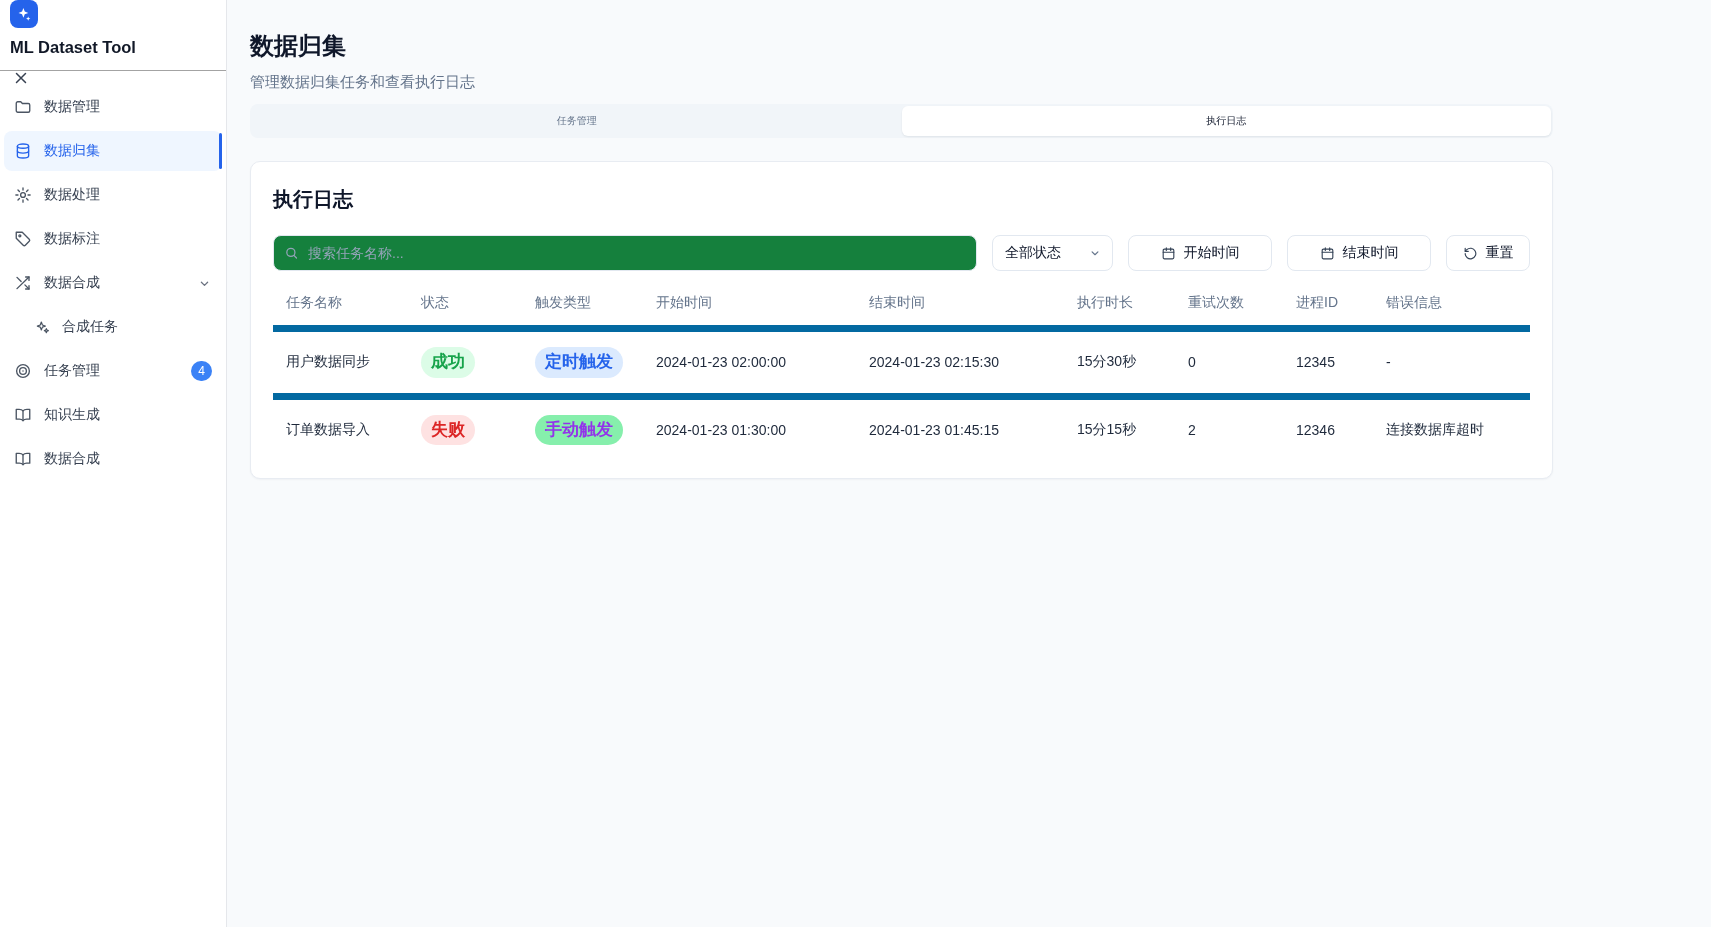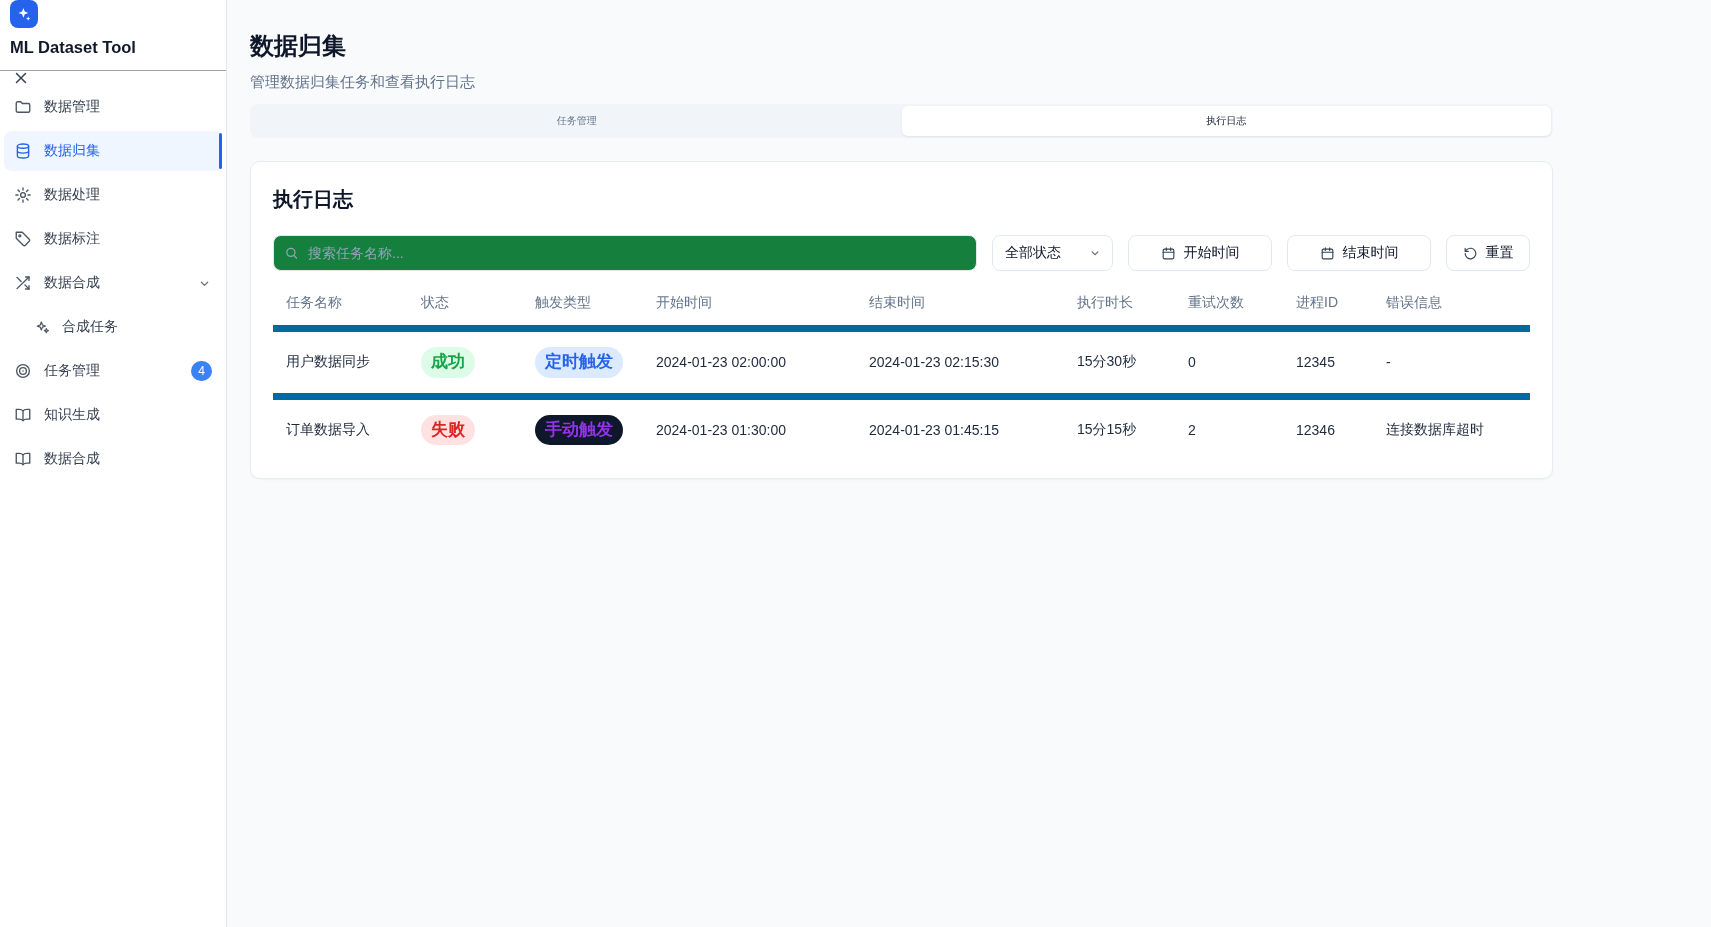--- a/index.html
+++ b/index.html
@@ -73,7 +73,7 @@
   .st-running { background: #dcfce7; color: #16a34a; }
   .st-failed { background: #fee2e2; color: #dc2626; }
   .tg-scheduled { background: #dbeafe; color: #2563eb; }
-  .tg-manual { background: #0f172a; color: #9333ea; }
+  .tg-manual { background: #86efac; color: #9333ea; }
   .err-error { color: #ef4444; }
   .err-normal { color: #1e293b; }
 </style>

